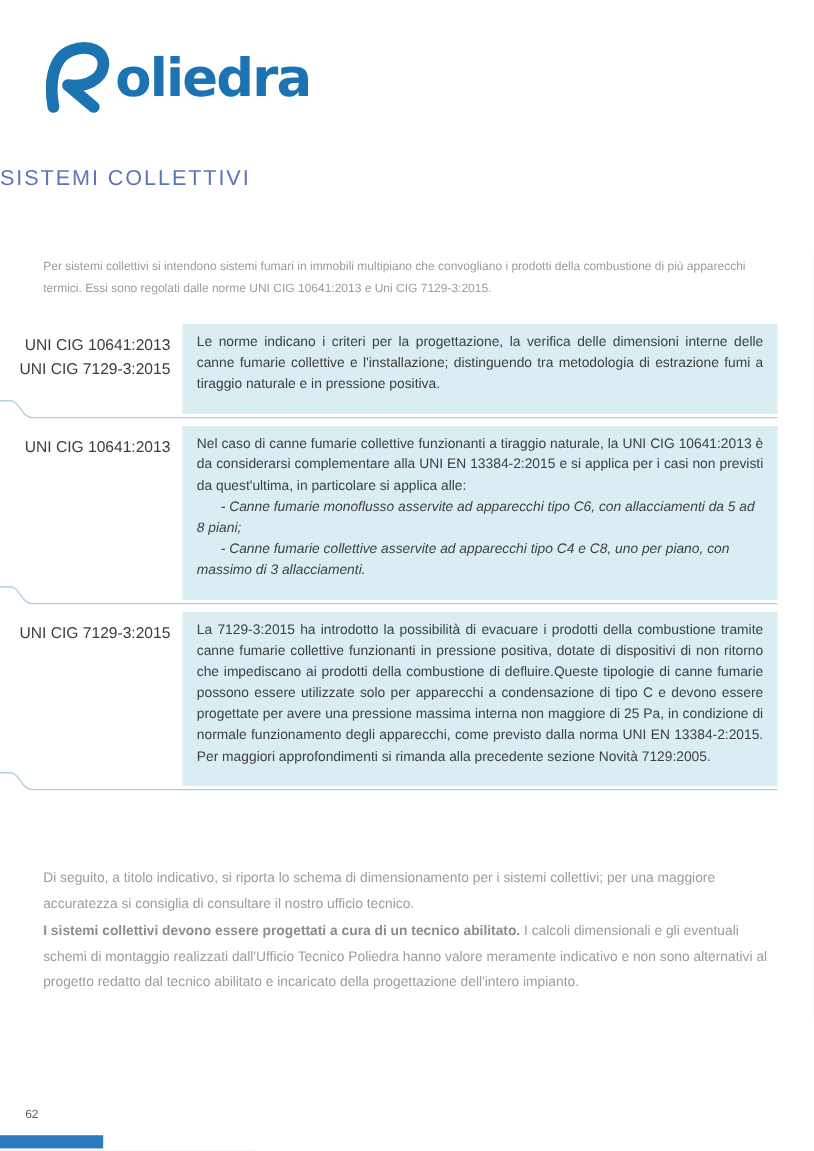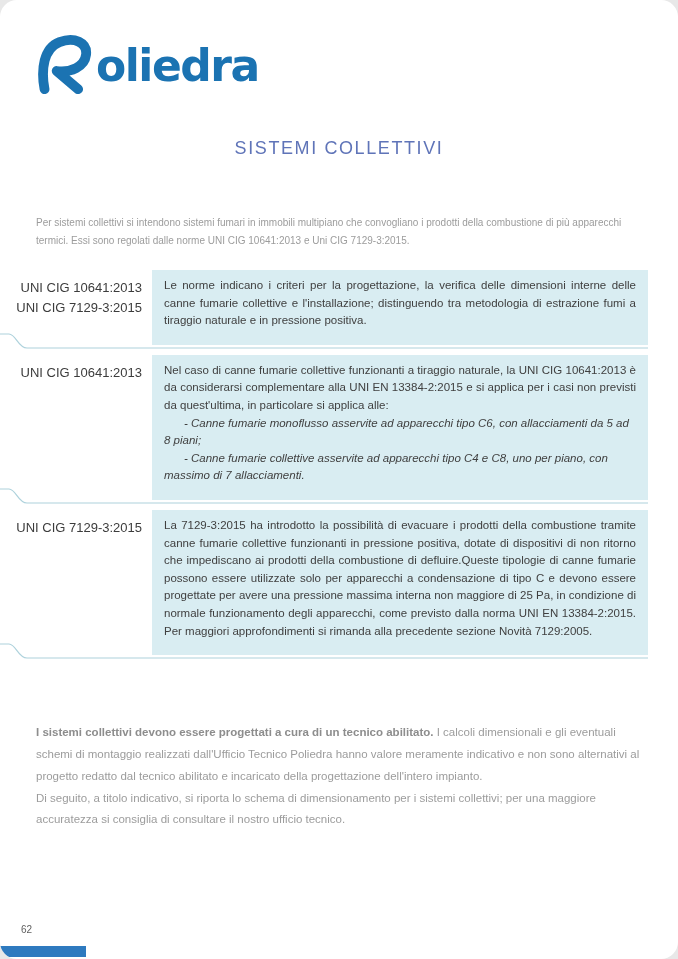--- a/index.html
+++ b/index.html
@@ -11,7 +11,6 @@
     margin:0 auto;
     overflow:hidden;
     font-family:"Liberation Sans", sans-serif;
-    border-radius:17px;
   }
 
   

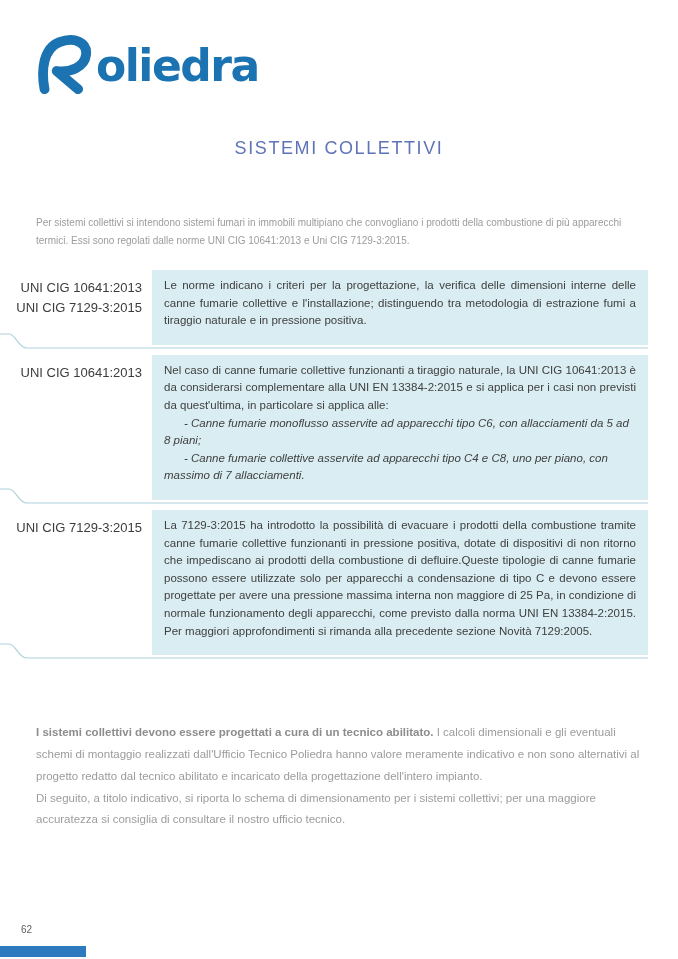--- a/index.html
+++ b/index.html
@@ -29,7 +29,6 @@
   
   .sec-title {
     position:absolute; left:0; right:0;
-    text-align:center;
     color:#5f74b8;
     font-size:18px;
     letter-spacing:1.6px;

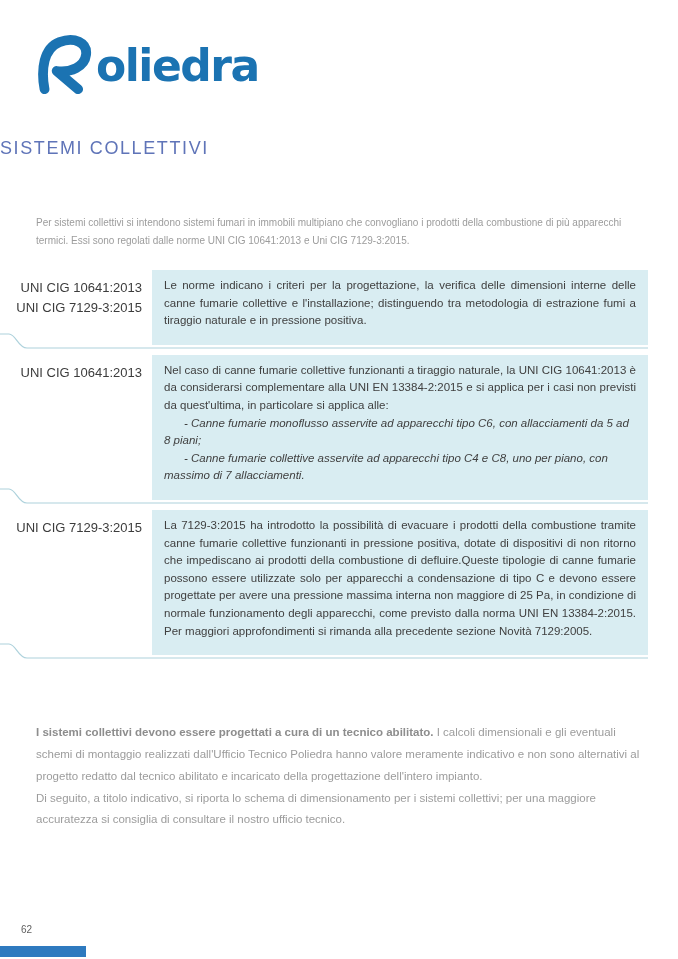--- a/index.html
+++ b/index.html
@@ -119,7 +119,7 @@
       <div class="norm-cell">
         <p>Nel caso di canne fumarie collettive funzionanti a tiraggio naturale, la UNI CIG 10641:2013 è da considerarsi complementare alla UNI EN 13384-2:2015 e si applica per i casi non previsti da quest'ultima, in particolare si applica alle:</p>
         <p class="indent">- Canne fumarie monoflusso asservite ad apparecchi tipo C6, con allacciamenti da 5 ad 8 piani;</p>
-        <p class="indent">- Canne fumarie collettive asservite ad apparecchi tipo C4 e C8, uno per piano, con massimo di 7 allacciamenti.</p>
+        <p class="indent">- Canne fumarie collettive asservite ad apparecchi tipo C4 e C8, uno per piano, con massimo di 3 allacciamenti.</p>
       </div>
     </div>
     <svg class="sep" viewBox="0 0 678 20" preserveAspectRatio="none" xmlns="http://www.w3.org/2000/svg">

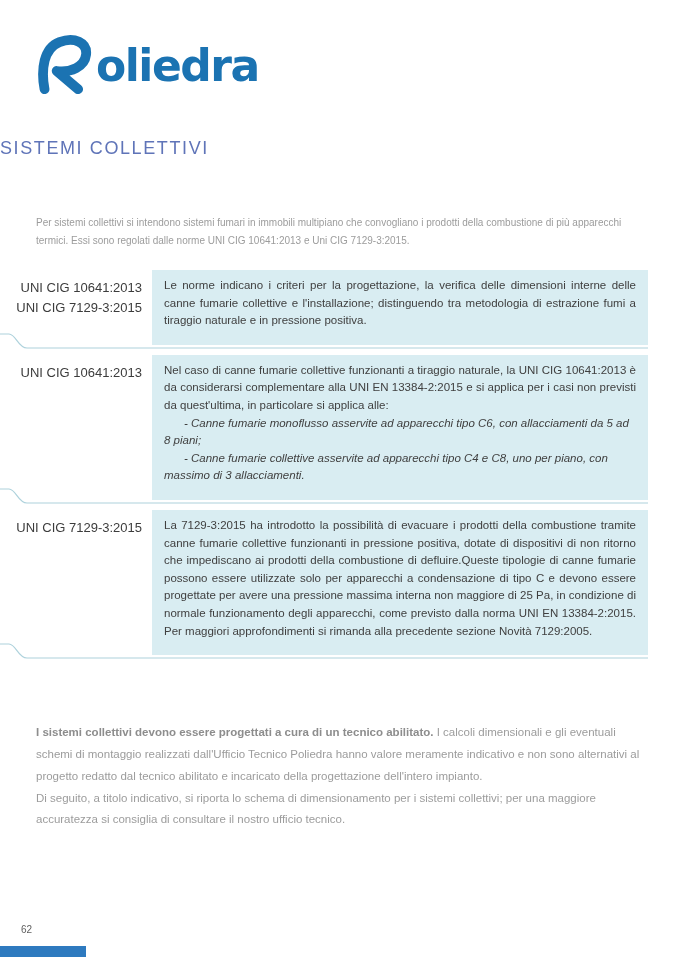--- a/index.html
+++ b/index.html
@@ -142,8 +142,8 @@
 
 
   <div class="outro">
+    <p>Di seguito, a titolo indicativo, si riporta lo schema di dimensionamento per i sistemi collettivi; per una maggiore accuratezza si consiglia di consultare il nostro ufficio tecnico.</p>
     <p><span class="bold">I sistemi collettivi devono essere progettati a cura di un tecnico abilitato.</span><span> I calcoli dimensionali e gli eventuali schemi di montaggio realizzati dall'Ufficio Tecnico Poliedra hanno valore meramente indicativo e non sono alternativi al progetto redatto dal tecnico abilitato e incaricato della progettazione dell'intero impianto.</span></p>
-    <p>Di seguito, a titolo indicativo, si riporta lo schema di dimensionamento per i sistemi collettivi; per una maggiore accuratezza si consiglia di consultare il nostro ufficio tecnico.</p>
   </div>
 
   <div class="page-num">62</div>

